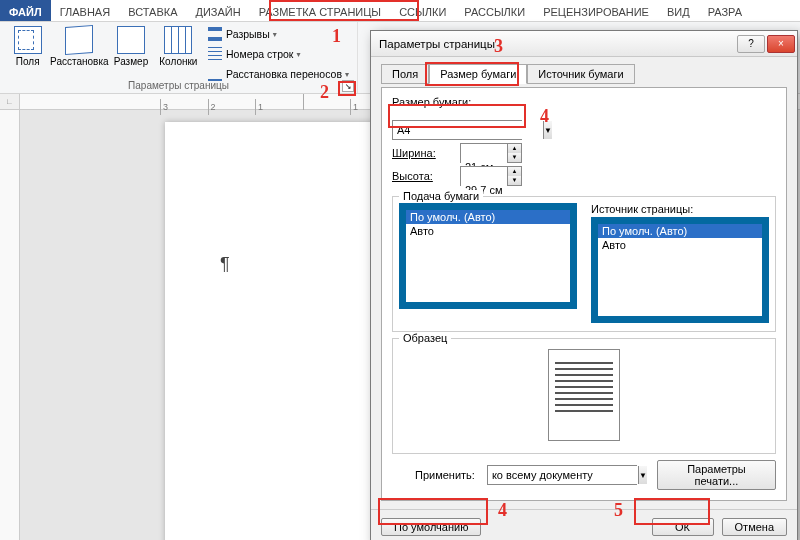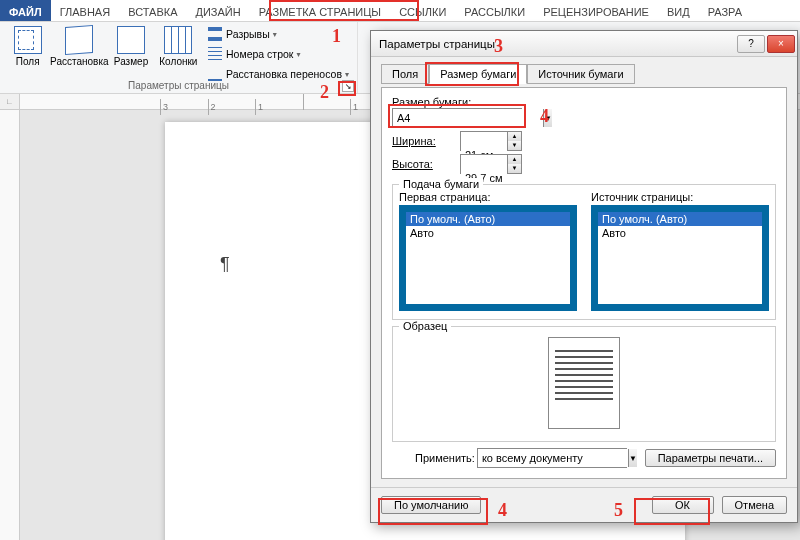--- a/index.html
+++ b/index.html
@@ -174,7 +174,7 @@
     <div class="panel">
 
       <div style="margin-bottom:10px">
-        <div style="margin-bottom:0">Размер бумаги:</div>
+        <div style="margin-bottom:12px">Размер бумаги:</div>
         <div class="combo" style="width:130px">
           <input value="A4" style="">
           <div class="dd">▼</div>

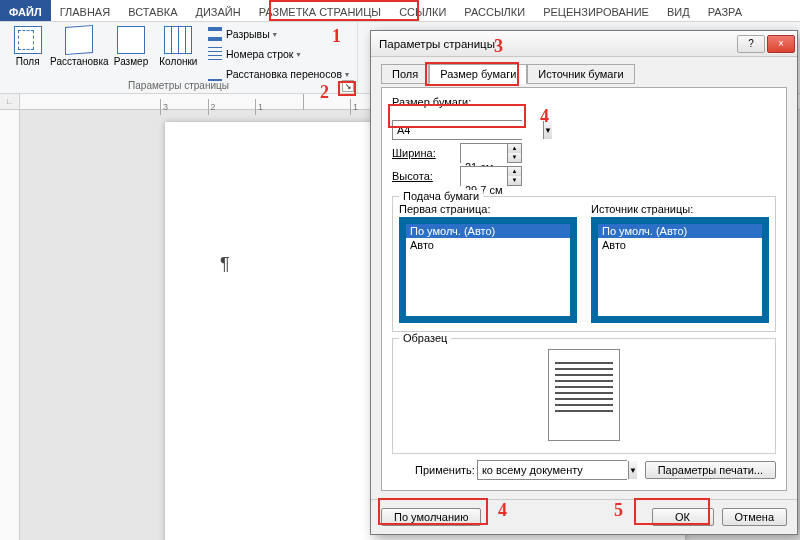--- a/index.html
+++ b/index.html
@@ -205,7 +205,6 @@
         <span class="leg">Подача бумаги</span>
         <div class="two-list">
           <div class="col">
-            <span>Первая страница:</span>
             <div class="listbox">
               <div class="opt sel">По умолч. (Авто)</div>
               <div class="opt">Авто</div>

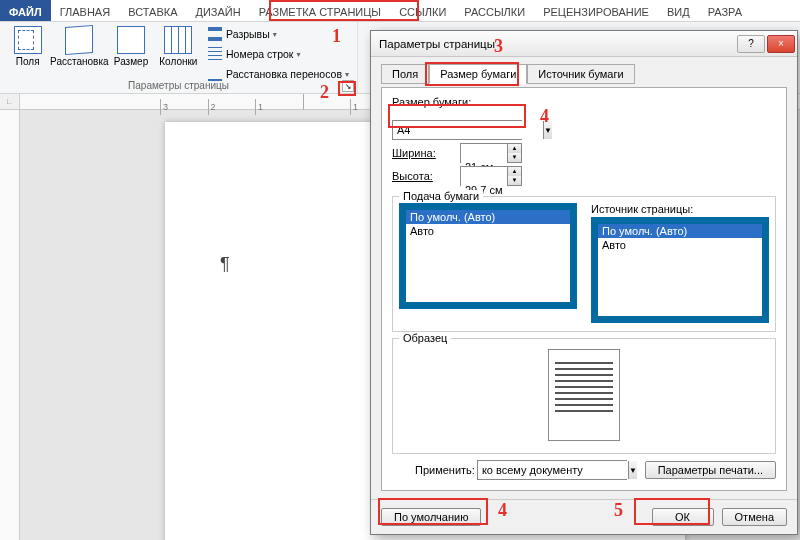--- a/index.html
+++ b/index.html
@@ -79,7 +79,7 @@
   .listbox .opt.sel{background:#2b6fc7;color:#fff;}
   .sample-pg{margin:4px auto;width:72px;height:92px;border:1px solid #888;background:#fff;padding:8px 6px;}
   .sample-pg div{height:2px;background:#555;margin:4px 0;}
-  .bottom-row{display:flex;align-items:center;gap:0;margin-top:6px;padding-left:23px;}
+  .bottom-row{display:flex;align-items:center;gap:10px;margin-top:6px;padding-left:23px;}
   .bottom-row label{margin-right:2px;}
   .btn{padding:2px 12px;border:1px solid #888;background:linear-gradient(#fafafa,#e4e4e4);font-size:11px;cursor:pointer;border-radius:2px;}
   .dlg-foot{display:flex;align-items:center;padding:8px 10px;gap:8px;border-top:1px solid #ccc;background:#f0f0f0;}

